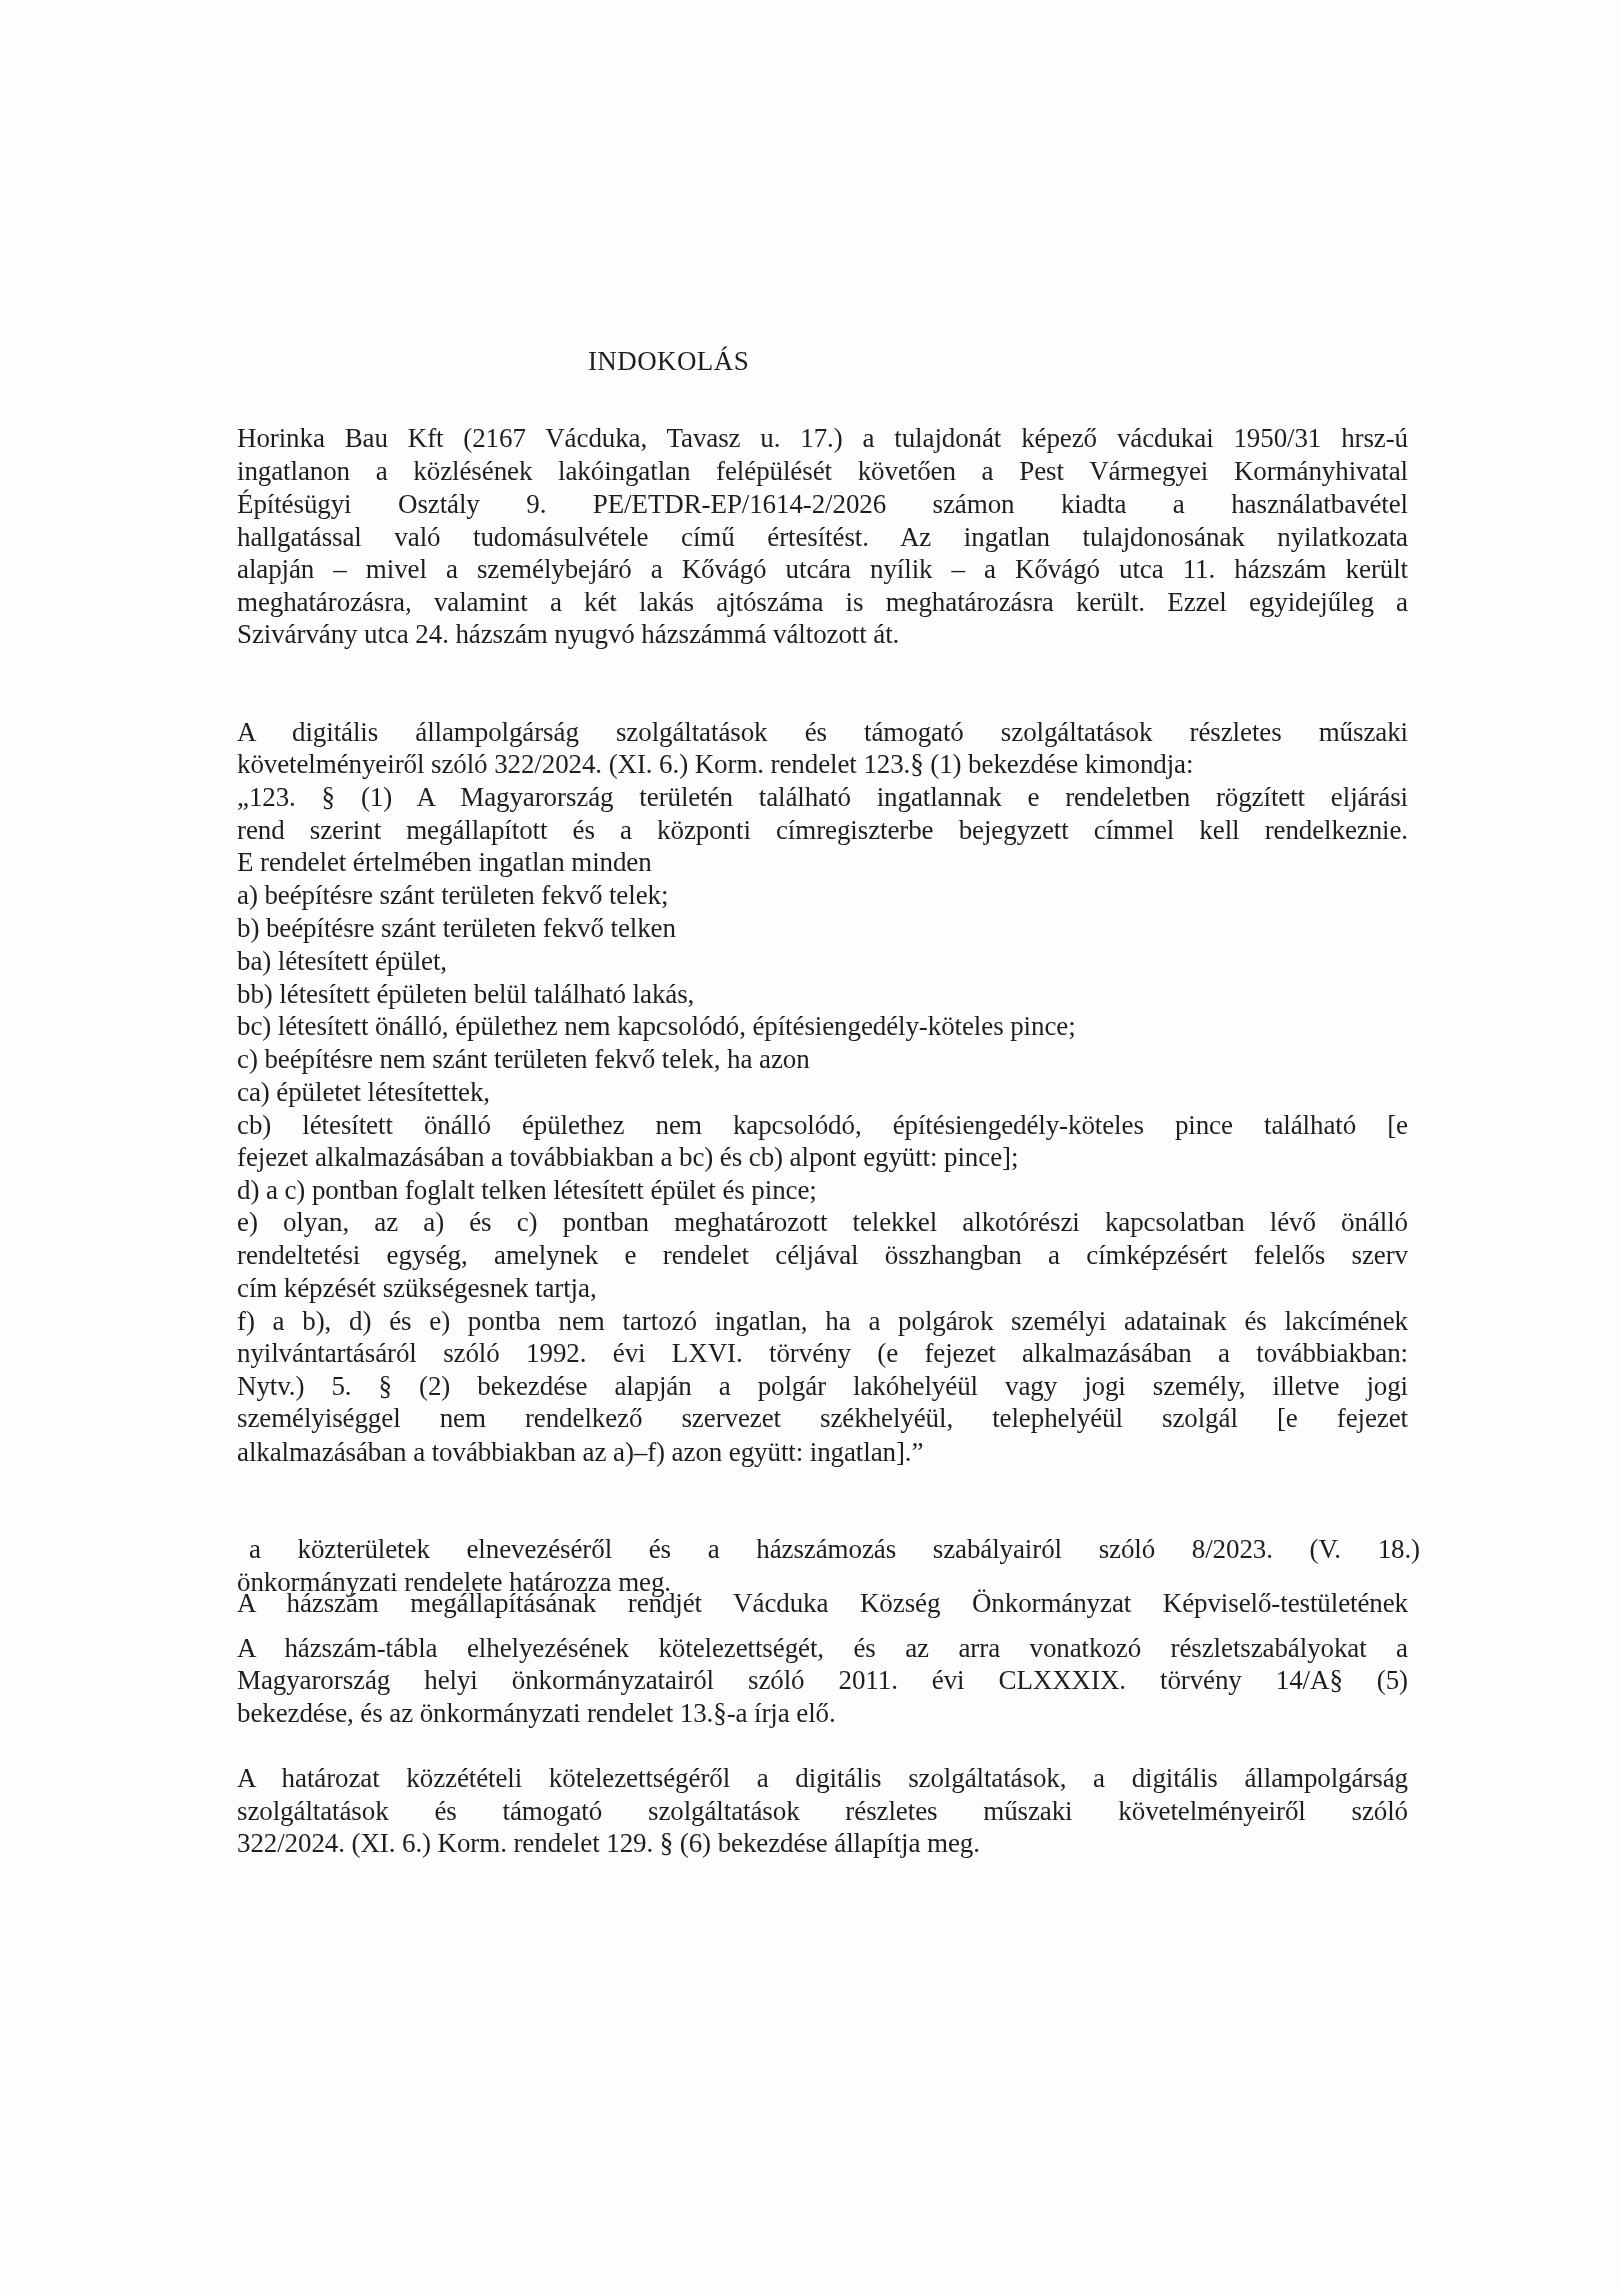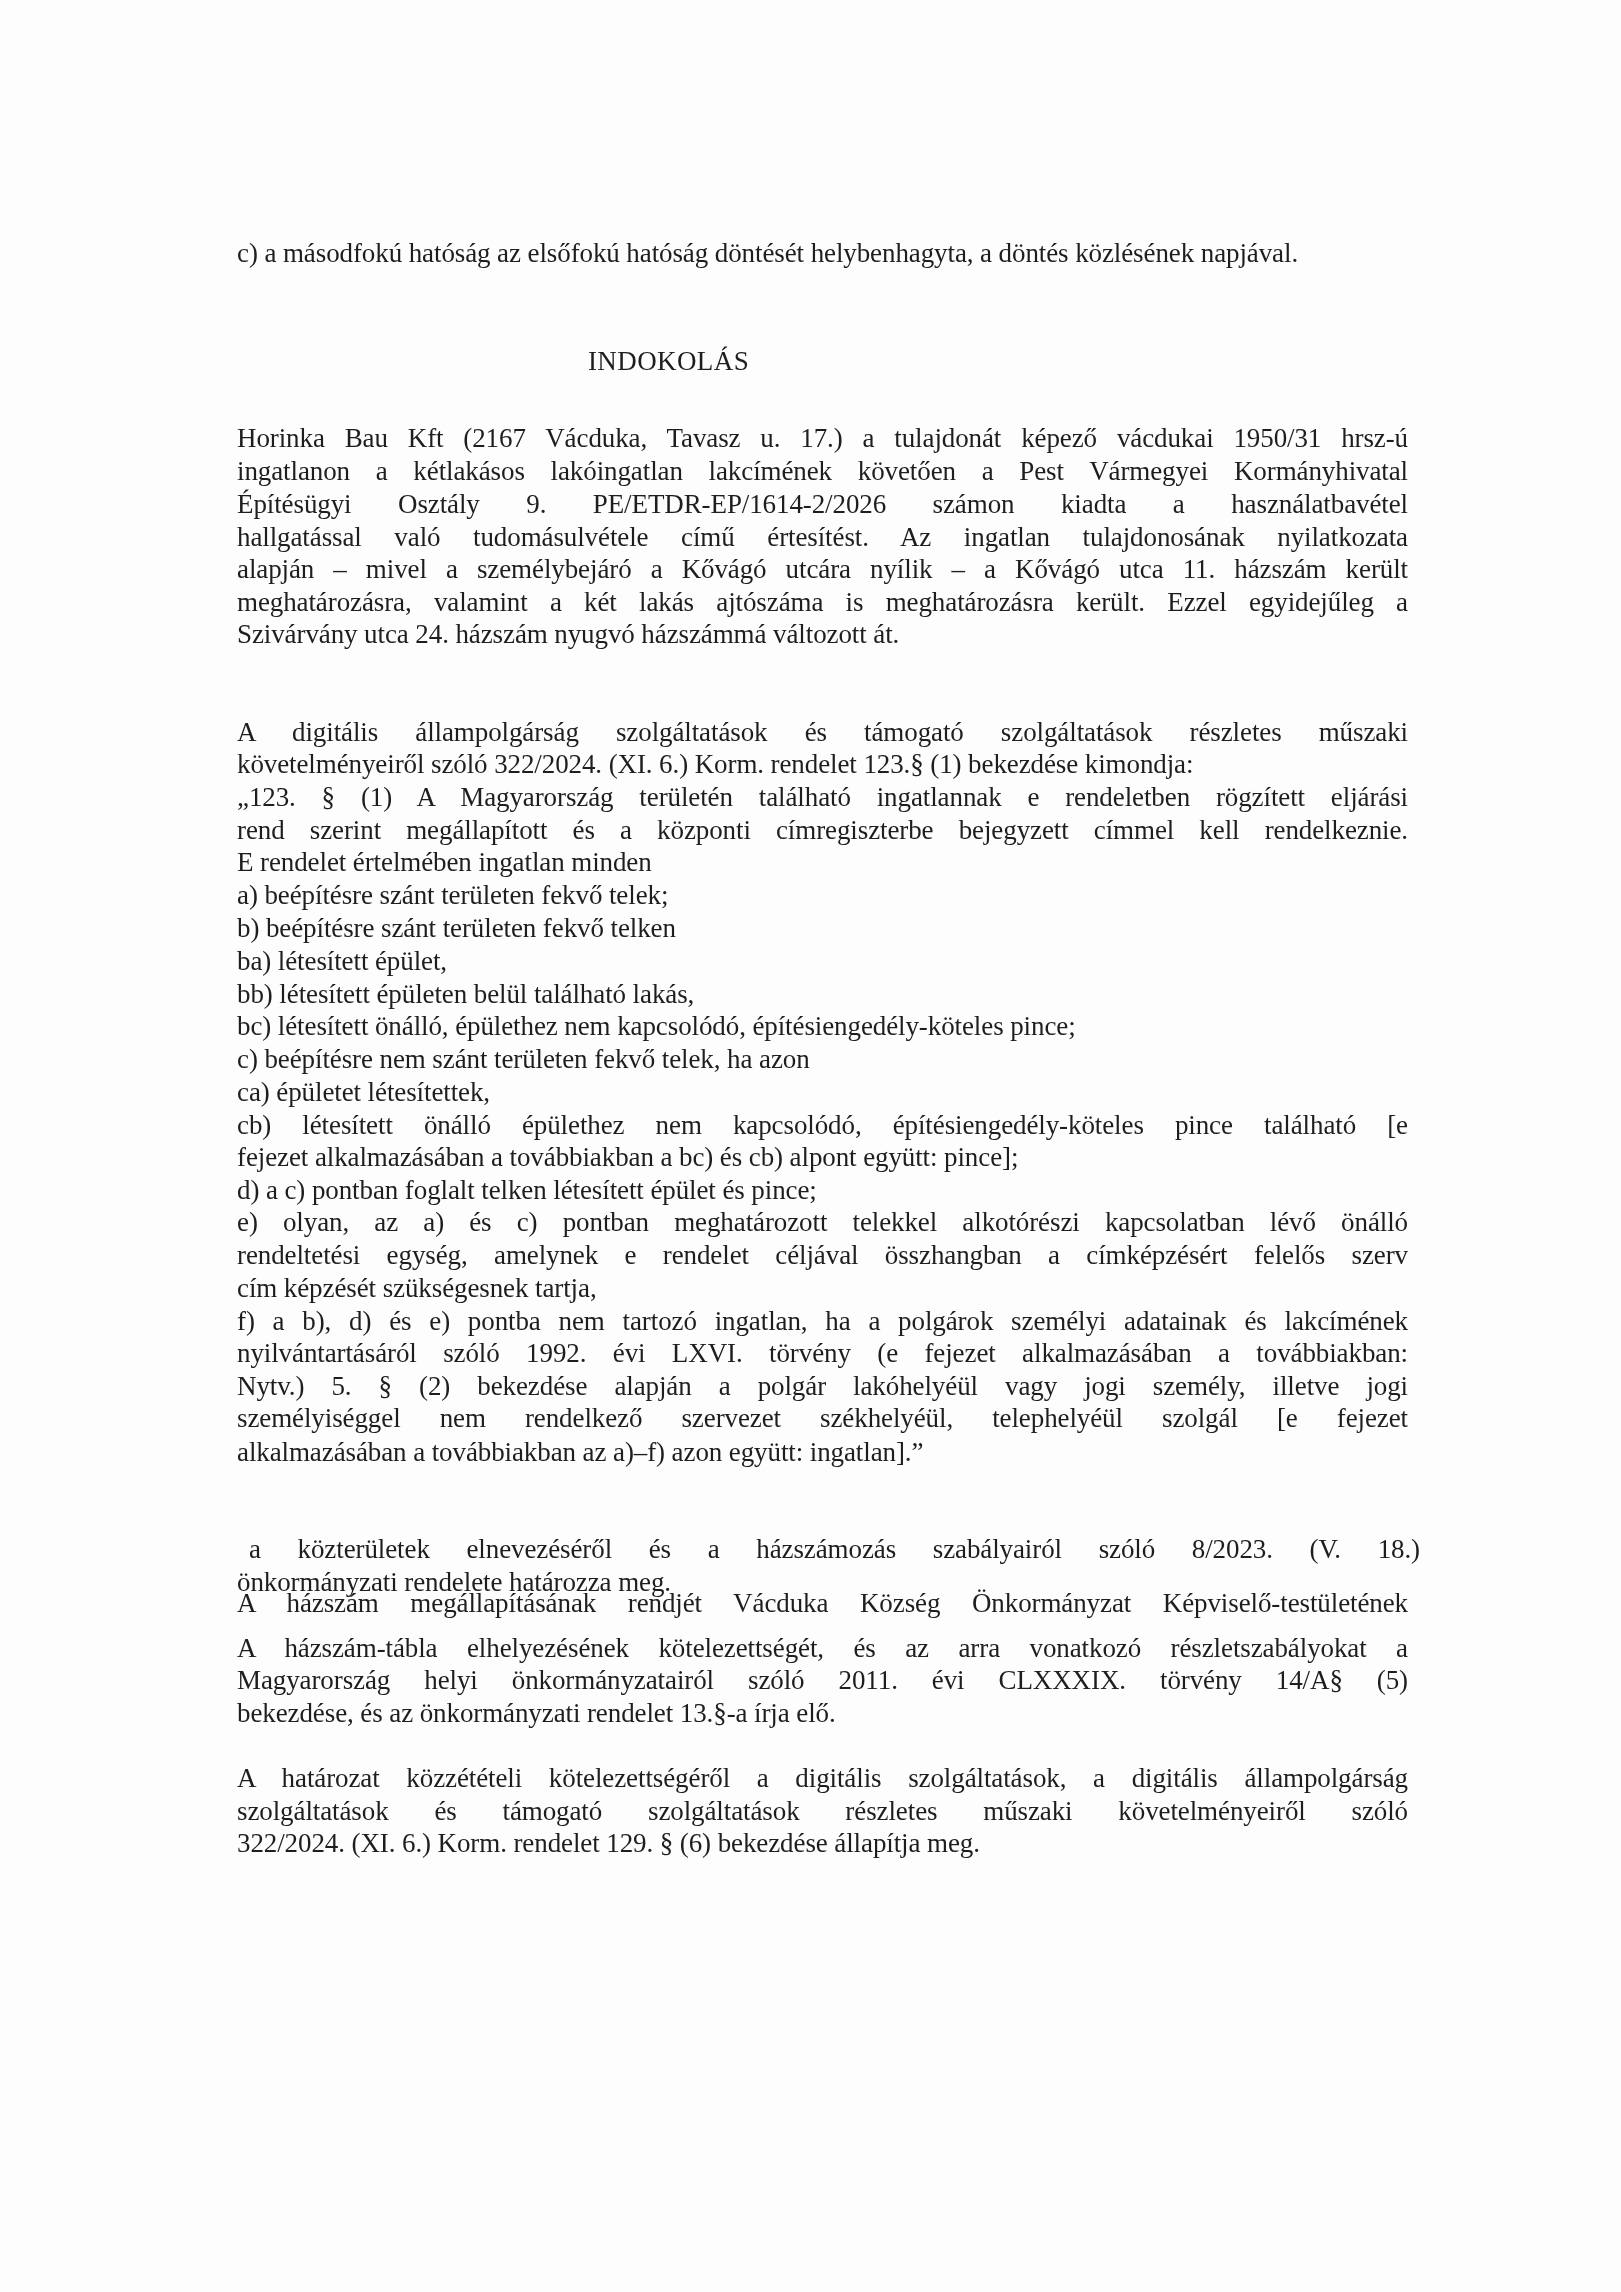--- a/index.html
+++ b/index.html
@@ -42,7 +42,6 @@
 
 <div class="page">
 
-  <div class="line" style="top:237px;">c)  a másodfokú hatóság az elsőfokú hatóság döntését helybenhagyta, a döntés közlésének napjával.</div>
 
   <div class="heading" style="top:345px;">INDOKOLÁS</div>
 

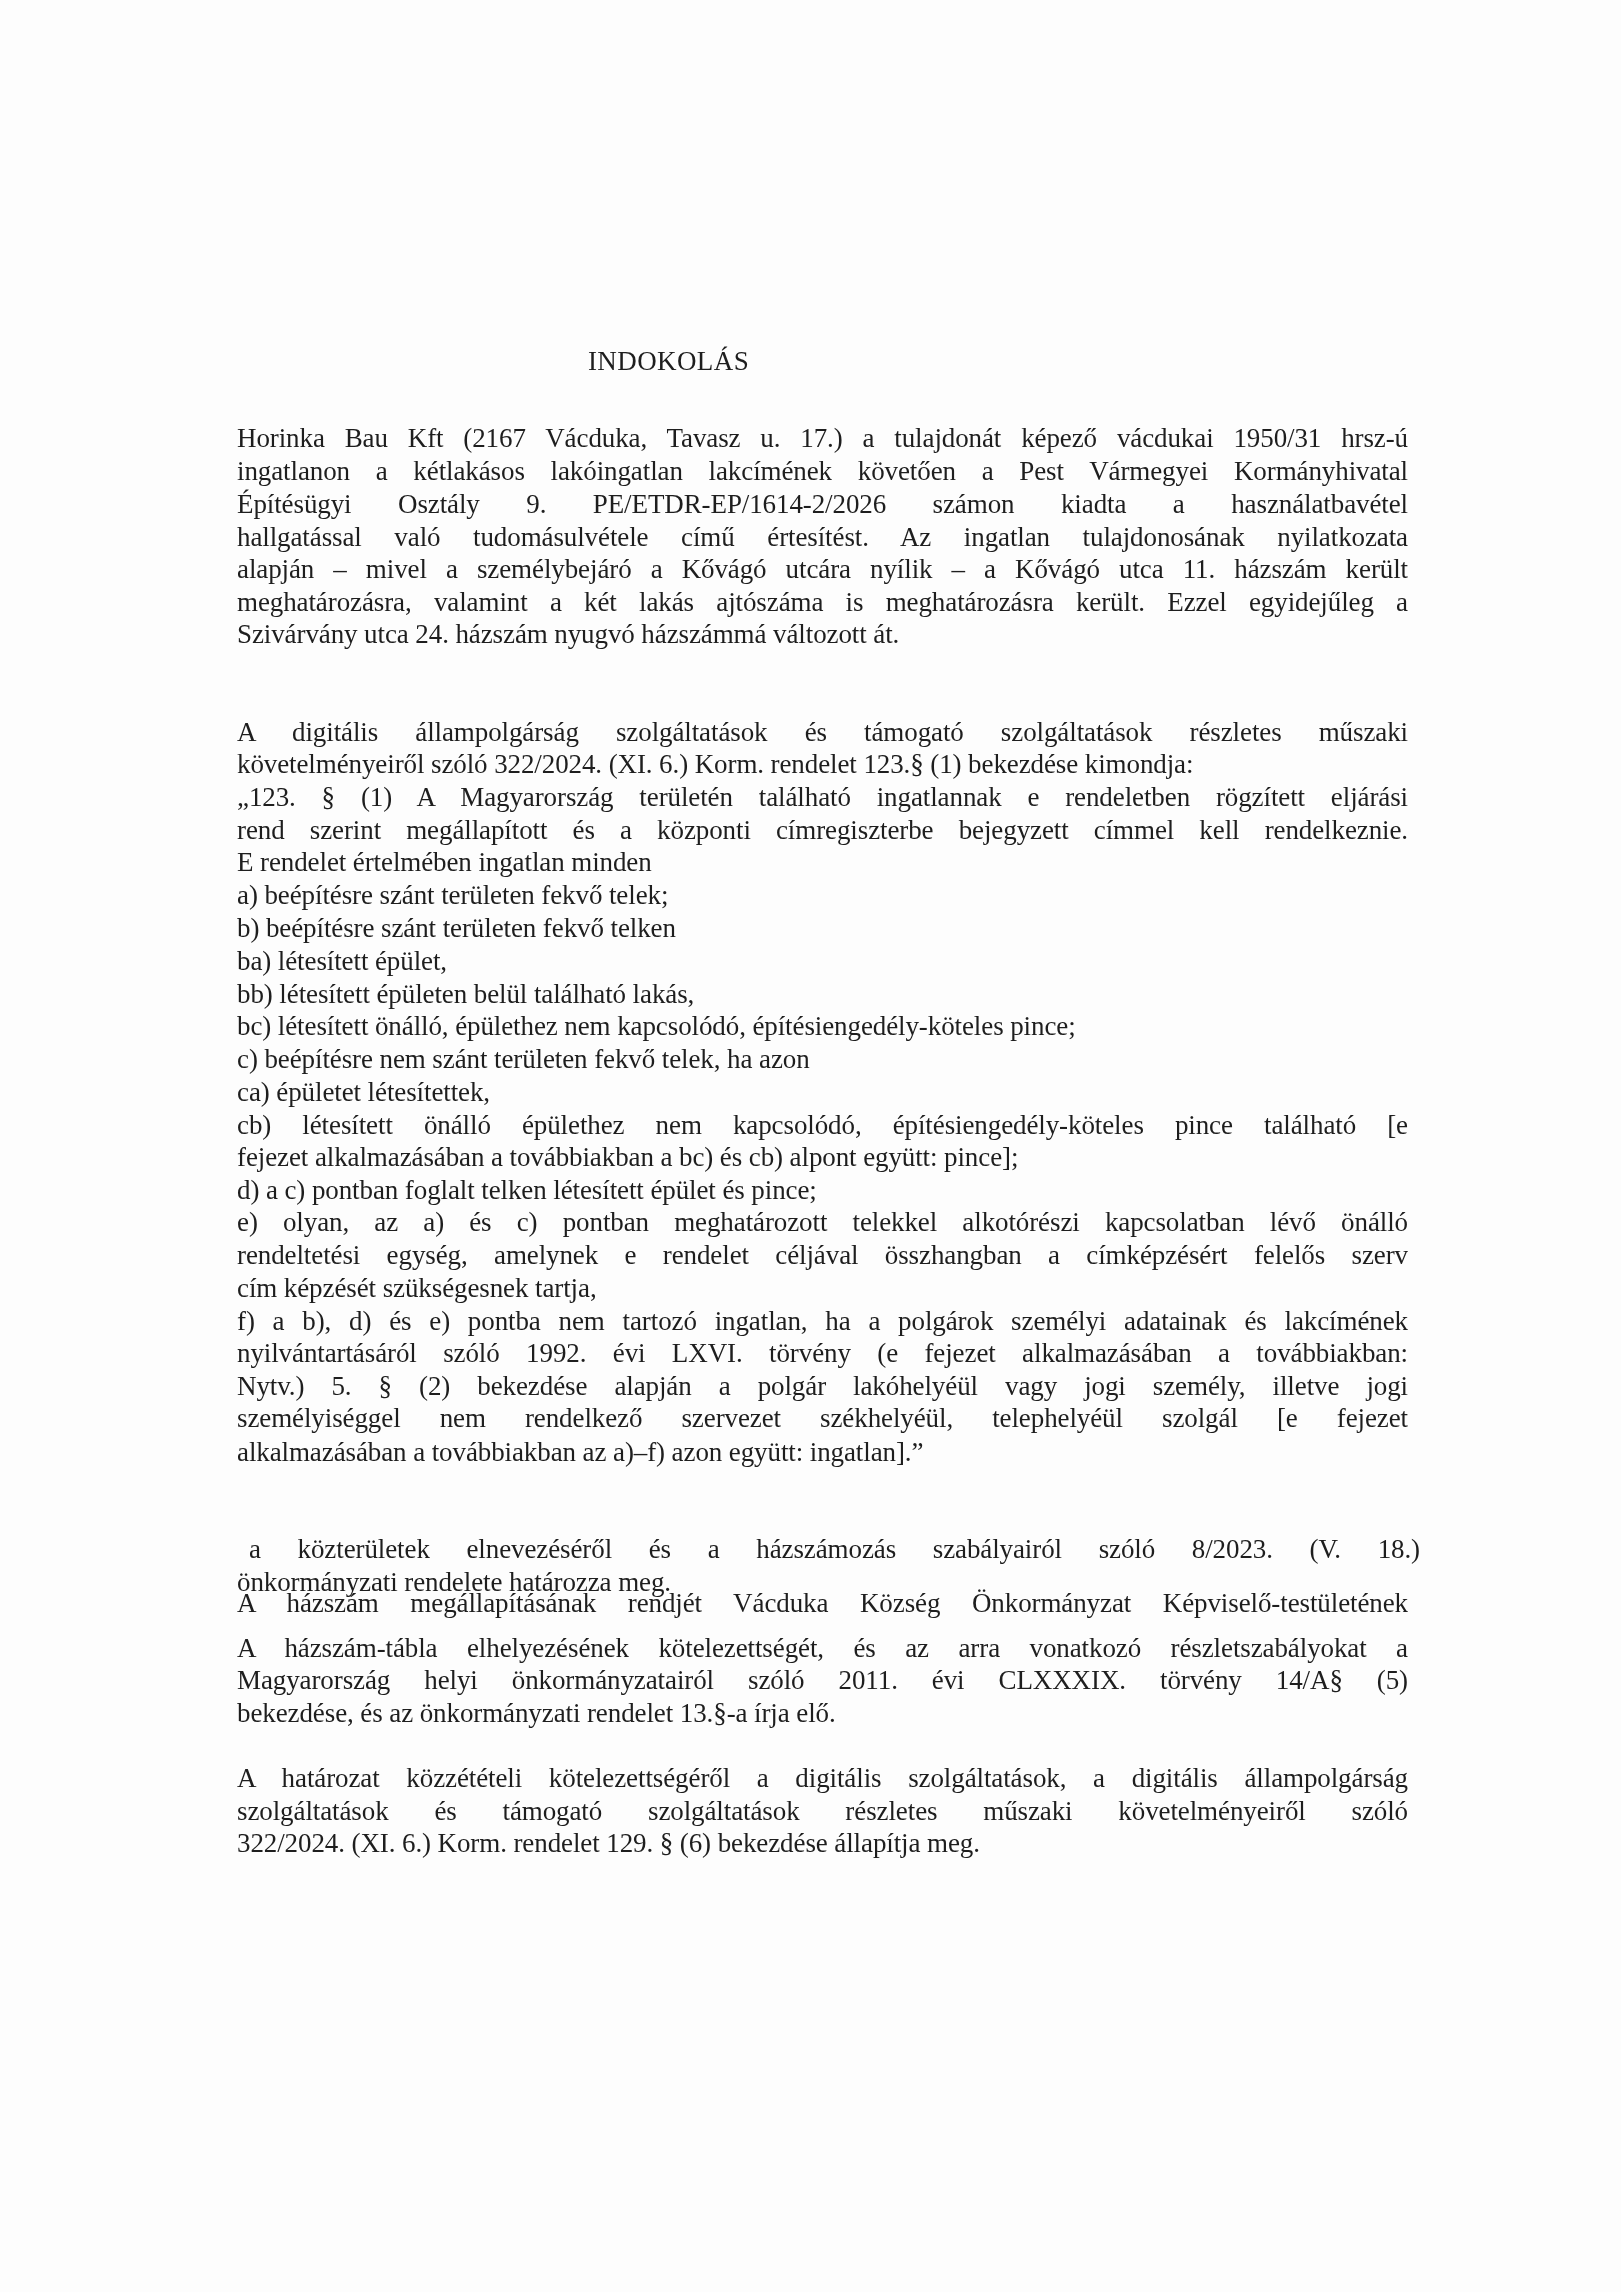--- a/index.html
+++ b/index.html
@@ -47,7 +47,7 @@
 
   <div>
     <div class="line just" style="top:422px;">Horinka Bau Kft (2167 Vácduka, Tavasz u. 17.) a tulajdonát képező vácdukai 1950/31 hrsz-ú</div>
-    <div class="line just" style="top:455px;">ingatlanon a kétlakásos lakóingatlan lakcímének követően a Pest Vármegyei Kormányhivatal</div>
+    <div class="line just" style="top:455px;">ingatlanon a közlésének lakóingatlan felépülését követően a Pest Vármegyei Kormányhivatal</div>
     <div class="line just" style="top:488px;">Építésügyi Osztály 9. PE/ETDR-EP/1614-2/2026 számon kiadta a használatbavétel</div>
     <div class="line just" style="top:521px;">hallgatással való tudomásulvétele című értesítést. Az ingatlan tulajdonosának nyilatkozata</div>
     <div class="line just" style="top:553px;">alapján – mivel a személybejáró a Kővágó utcára nyílik – a Kővágó utca 11. házszám került</div>

